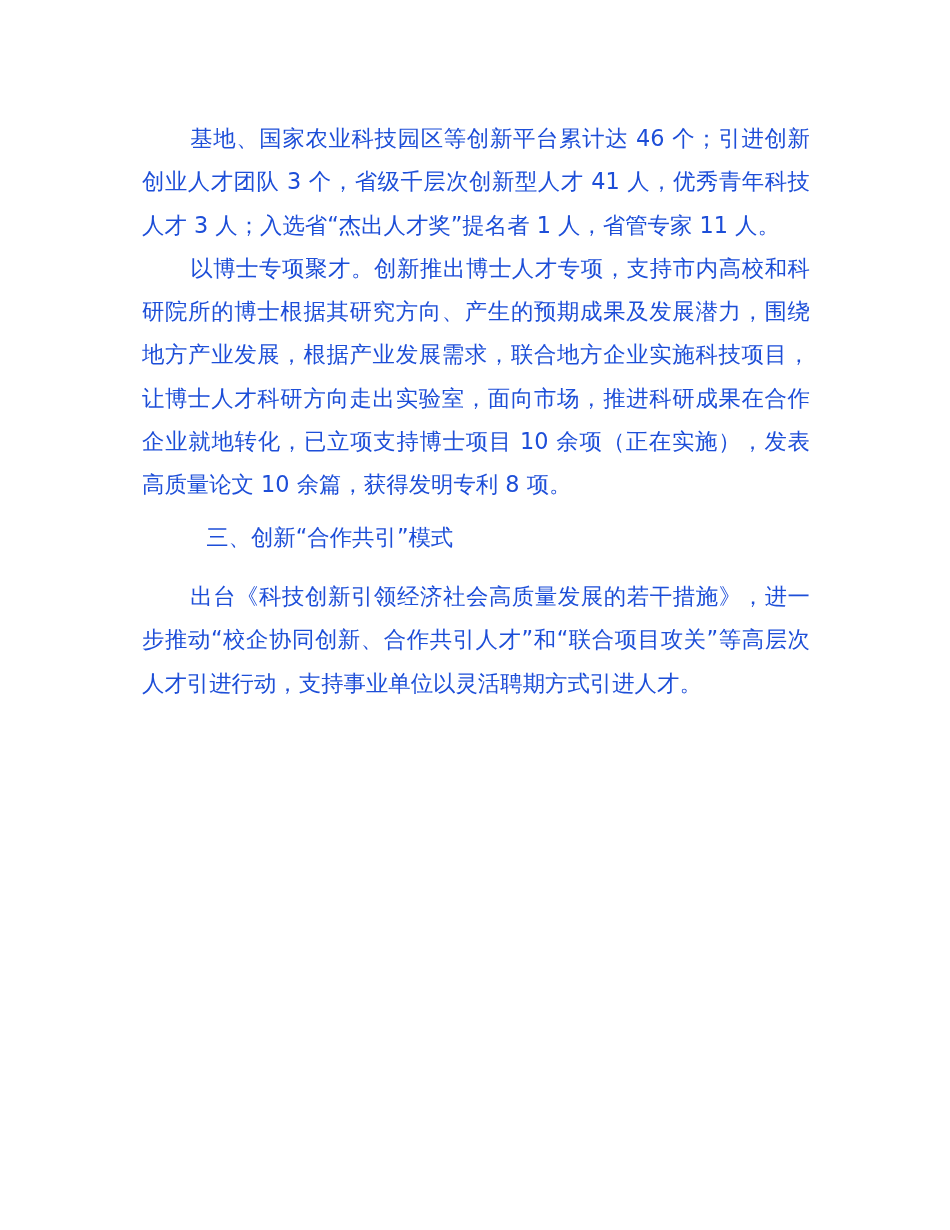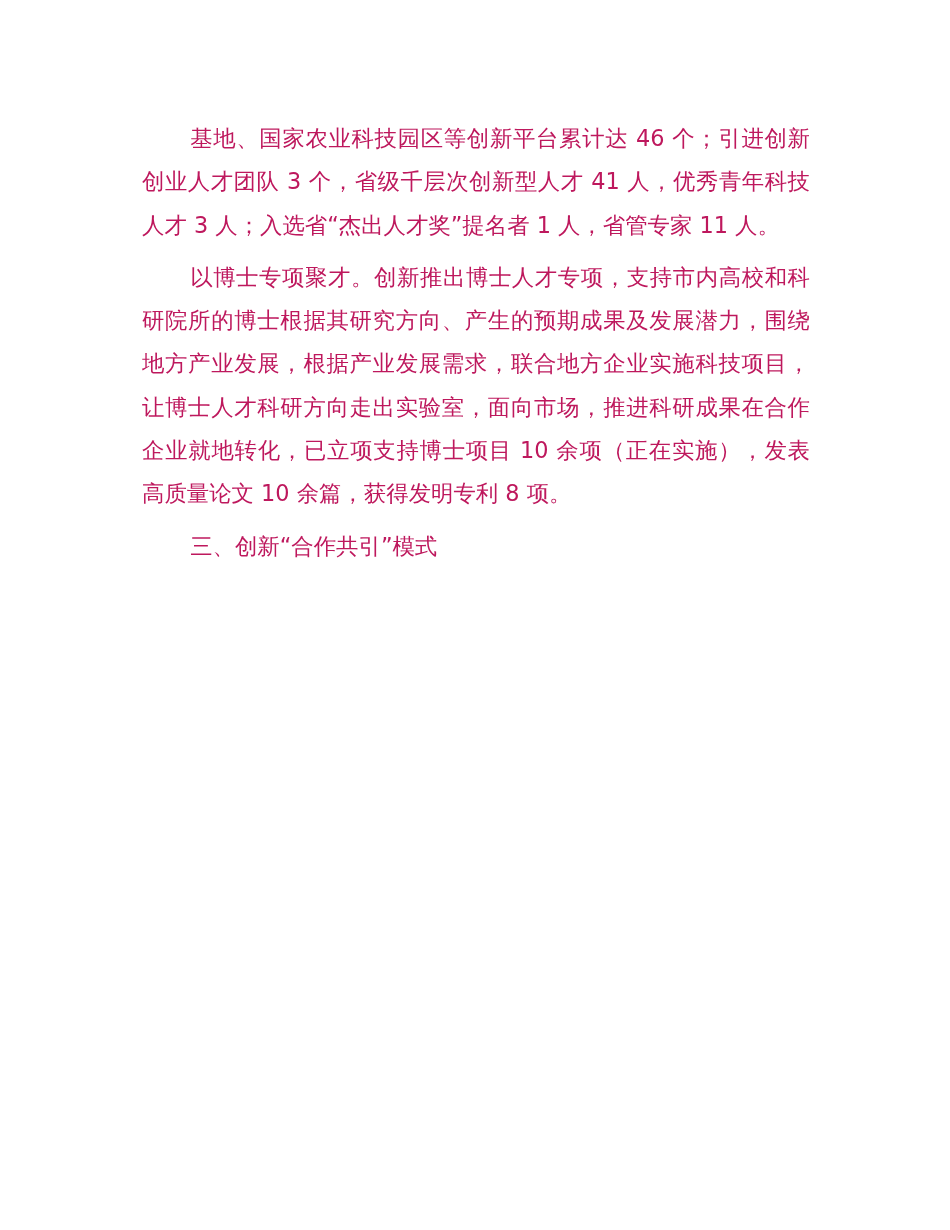--- a/index.html
+++ b/index.html
@@ -12,7 +12,7 @@
     font-family: "DejaVu Sans", sans-serif;
     font-size: 22.4px;
     line-height: 43.3px;
-    color: #be185d;
+    color: #1d4ed8;
     text-align: justify;
     text-justify: inter-character;
   }

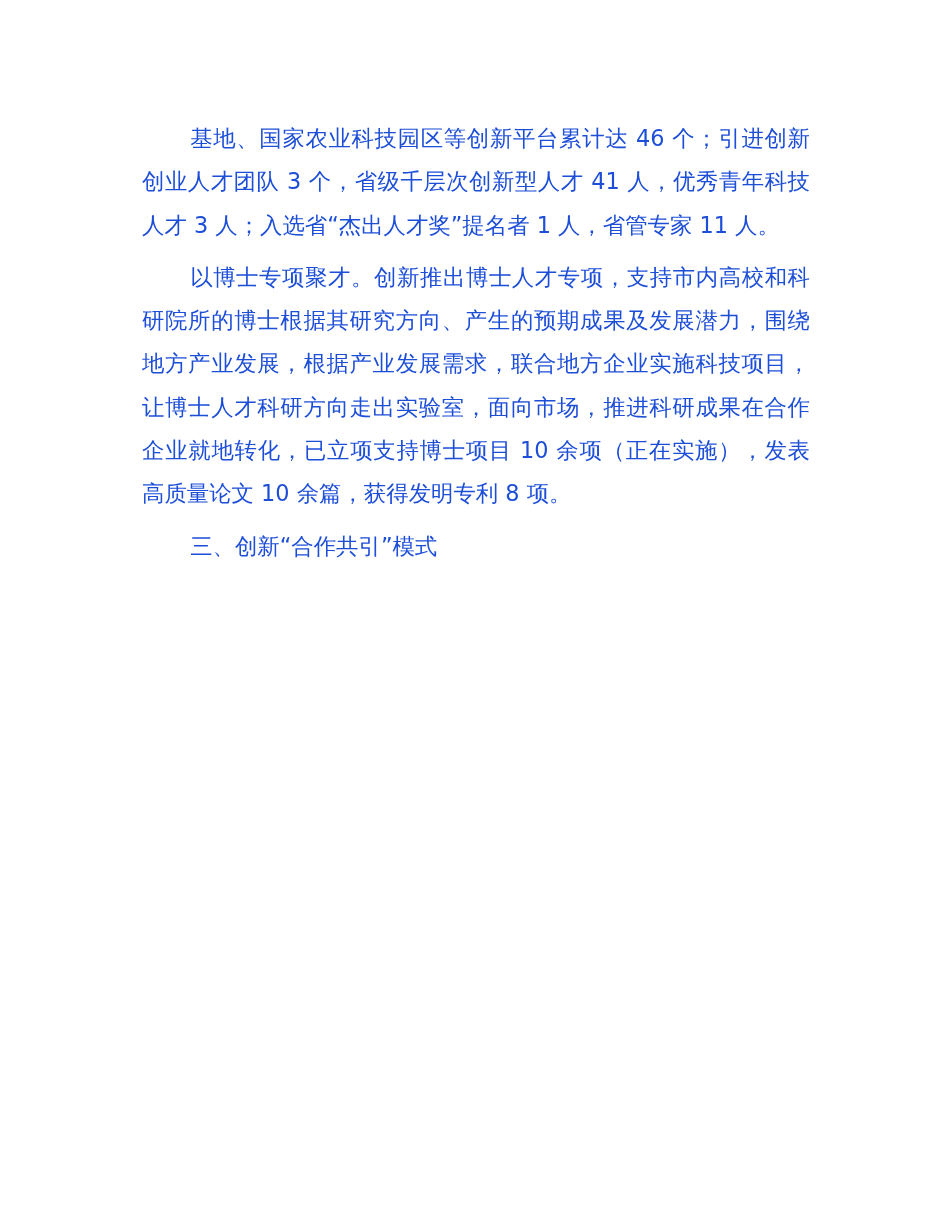--- a/index.html
+++ b/index.html
@@ -17,7 +17,7 @@
     text-justify: inter-character;
   }
   .para { margin: 0; text-indent: 2.15em; }
-  .para.gap { margin-top: 9px; }
+  .para.gap { }
   .heading { margin: 0; text-indent: 2.15em; margin-top: 9px; }
 </style>
 </head>

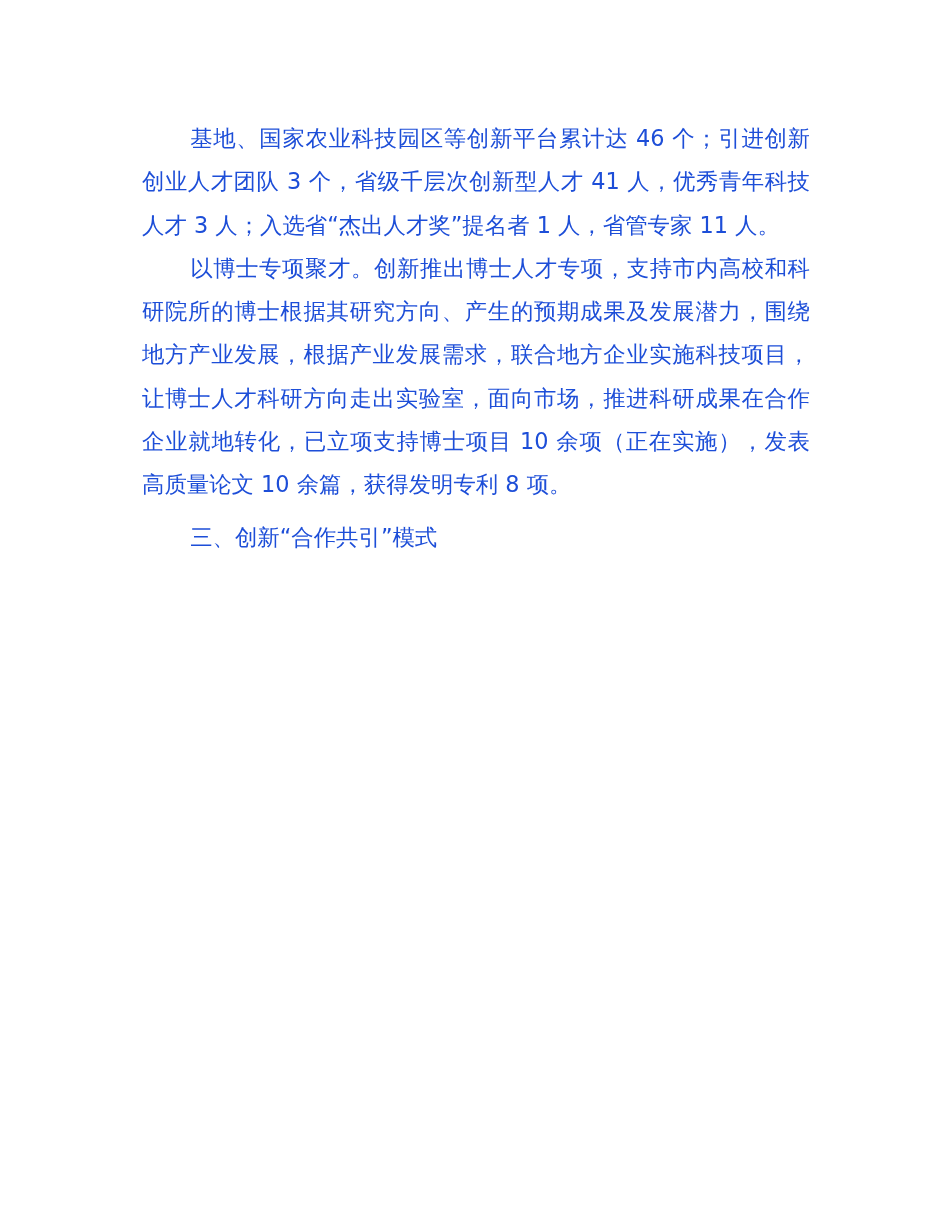--- a/index.html
+++ b/index.html
@@ -18,7 +18,7 @@
   }
   .para { margin: 0; text-indent: 2.15em; }
   .para.gap { }
-  .heading { margin: 0; text-indent: 2.15em; margin-top: 9px; }
+  .heading { margin: 16px; text-indent: 2.15em; margin-top: 9px; }
 </style>
 </head>
 <body>

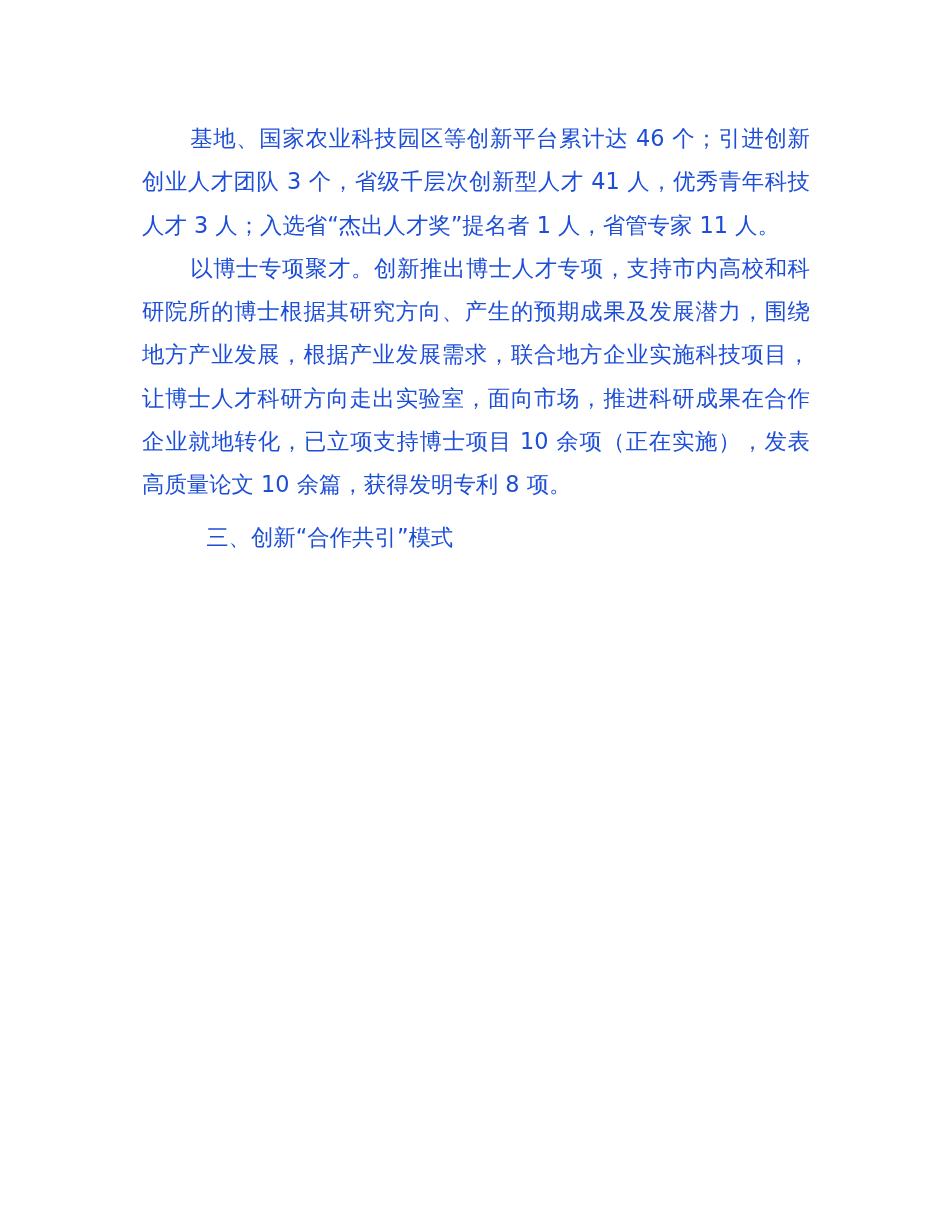--- a/index.html
+++ b/index.html
@@ -27,6 +27,7 @@
   <p class="para">基地、国家农业科技园区等创新平台累计达 46 个；引进创新创业人才团队 3 个，省级千层次创新型人才 41 人，优秀青年科技人才 3 人；入选省“杰出人才奖”提名者 1 人，省管专家 11 人。</p>
   <p class="para gap">以博士专项聚才。创新推出博士人才专项，支持市内高校和科研院所的博士根据其研究方向、产生的预期成果及发展潜力，围绕地方产业发展，根据产业发展需求，联合地方企业实施科技项目，让博士人才科研方向走出实验室，面向市场，推进科研成果在合作企业就地转化，已立项支持博士项目 10 余项（正在实施），发表高质量论文 10 余篇，获得发明专利 8 项。</p>
   <p class="heading">三、创新“合作共引”模式</p>
+  <p class="para gap">出台《科技创新引领经济社会高质量发展的若干措施》，进一步推动“校企协同创新、合作共引人才”和“联合项目攻关”等高层次人才引进行动，支持事业单位以灵活聘期方式引进人才。</p>
 </div>
 
 </body></html>

